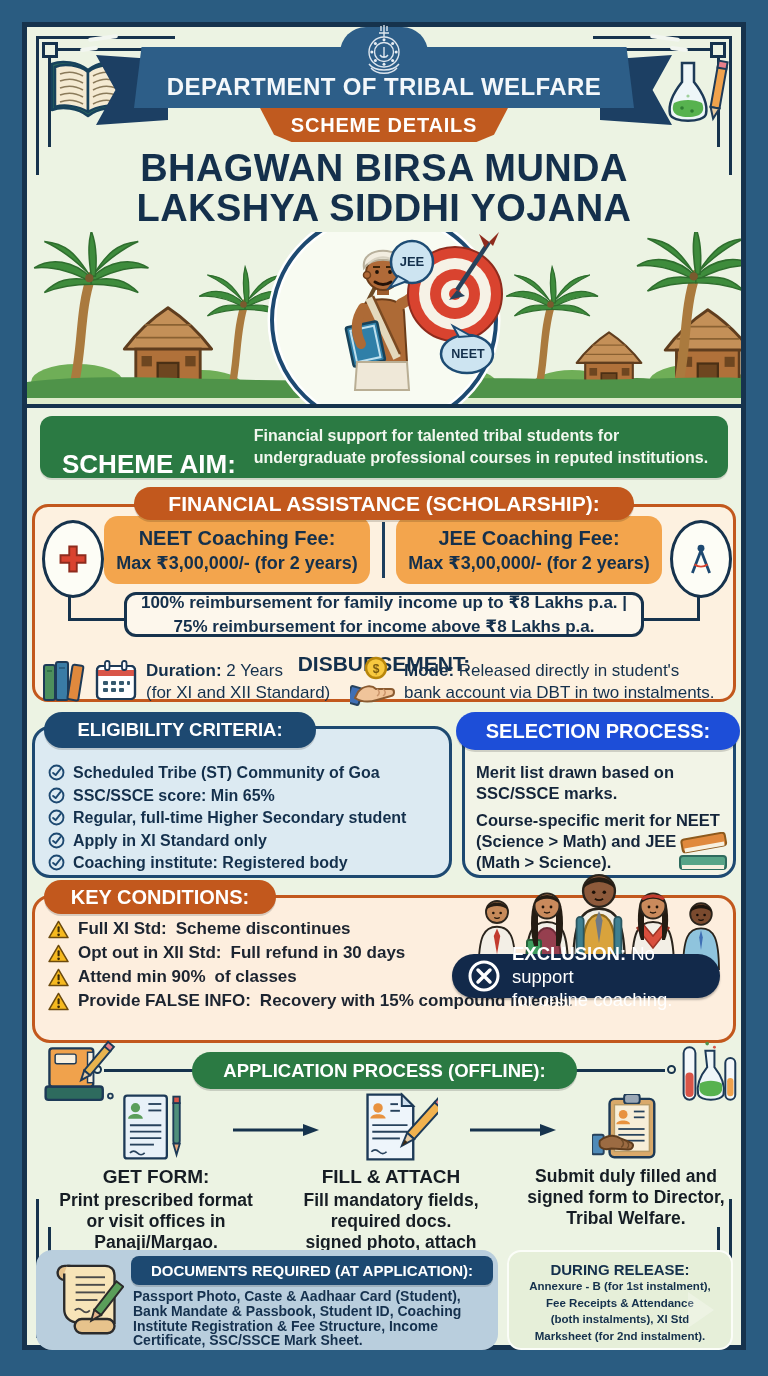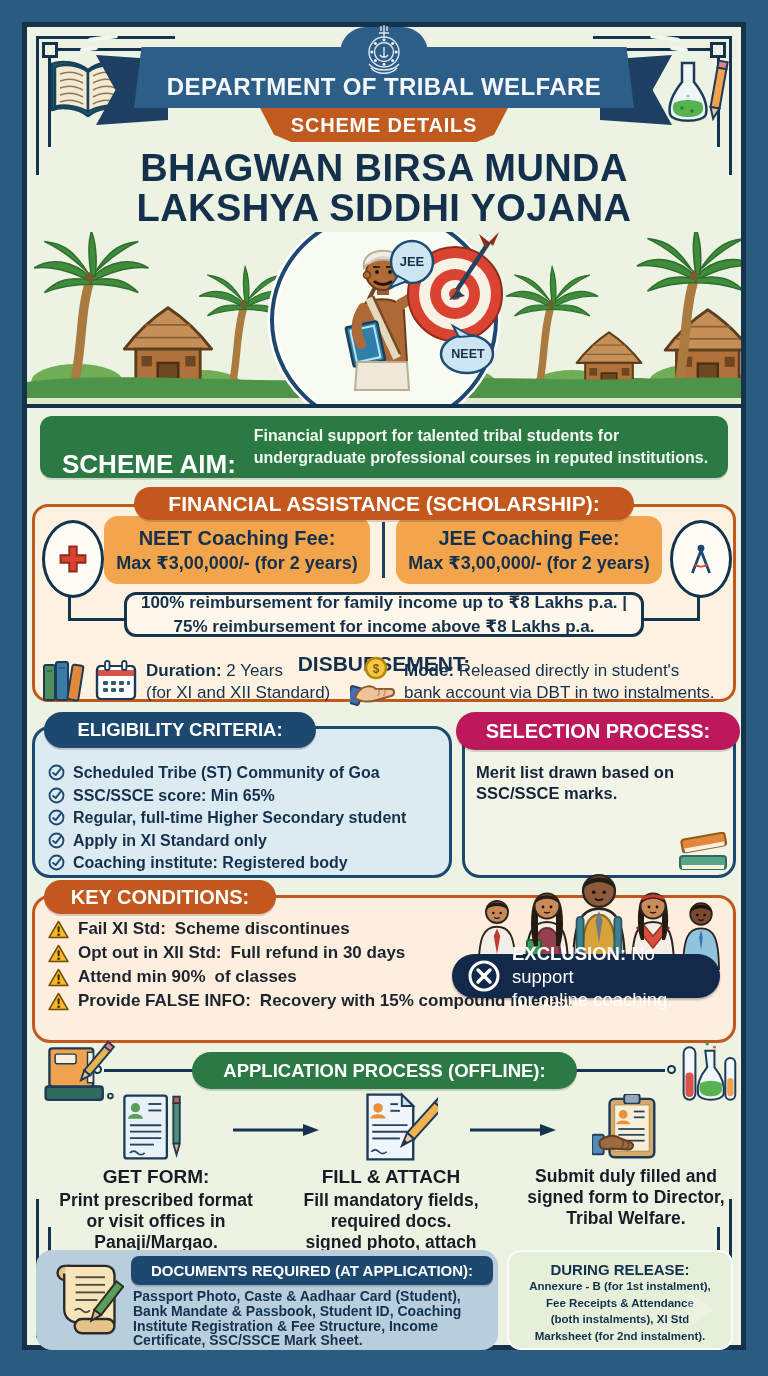--- a/index.html
+++ b/index.html
@@ -58,7 +58,7 @@
   .elig-panel{left:32px;width:420px;background:#dceaf2;}
   .sel-panel{left:462px;width:274px;background:#f2f4e7;}
   .elig-pill{left:44px;top:712px;width:272px;height:36px;background:#1d4971;border-radius:19px;font-size:18.5px;z-index:2;}
-  .sel-pill{left:456px;top:712px;width:284px;height:38px;background:#be185d;border-radius:20px;font-size:20px;z-index:2;}
+  .sel-pill{left:456px;top:712px;width:284px;height:38px;background:#1d4ed8;border-radius:20px;font-size:20px;z-index:2;}
   .elig-items{position:absolute;left:48px;top:762px;width:392px;display:flex;flex-direction:column;gap:1px;}
   .elig-item{display:flex;align-items:center;gap:8px;color:#14304c;font-size:16px;font-weight:700;line-height:21.5px;white-space:nowrap;}
   .sel-text{position:absolute;color:#14253a;font-size:16.5px;font-weight:700;line-height:21px;white-space:nowrap;}

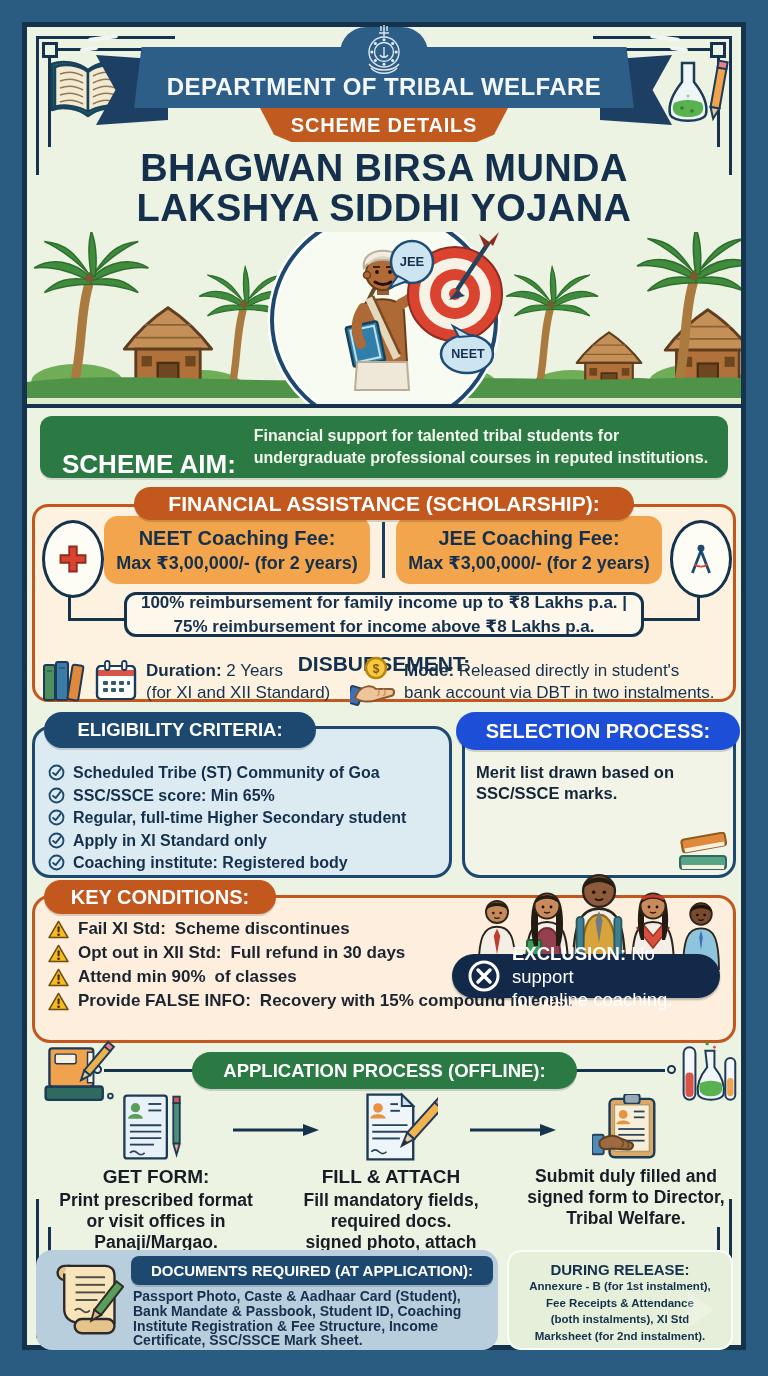--- a/index.html
+++ b/index.html
@@ -415,6 +415,11 @@
     <div>Merit list drawn based on</div>
     <div>SSC/SSCE marks.</div>
   </div>
+  <div class="sel-text" style="left:476px;top:810px">
+    <div>Course-specific merit for NEET</div>
+    <div>(Science &gt; Math) and JEE</div>
+    <div>(Math &gt; Science).</div>
+  </div>
   <svg class="abs" style="left:676px;top:832px" width="56" height="42" viewBox="0 0 56 42">
     <g transform="rotate(-10 28 12)">
         <rect x="6" y="4" width="44" height="13" rx="3" fill="#e0893d" stroke="#8e5a1d" stroke-width="2"></rect>

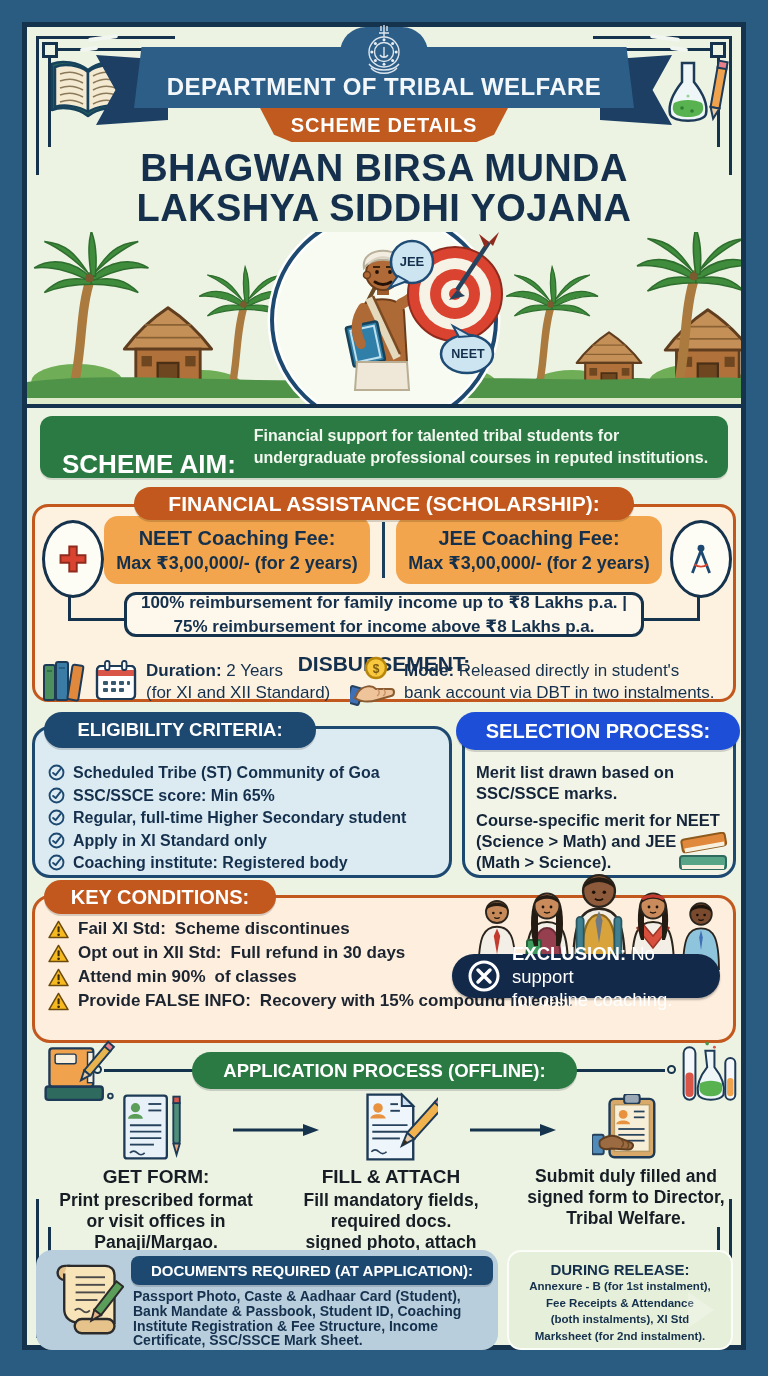--- a/index.html
+++ b/index.html
@@ -440,7 +440,7 @@
           <rect x="10" y="6.5" width="2.2" height="6.5" rx="1" fill="#3a2a08"></rect>
           <circle cx="11.1" cy="15.6" r="1.4" fill="#3a2a08"></circle>
         </svg>
-        <b>Fail XI Std:</b>
+        <b>Full XI Std:</b>
         <span> Scheme discontinues</span>
       </div>
     <div class="kc-item">

